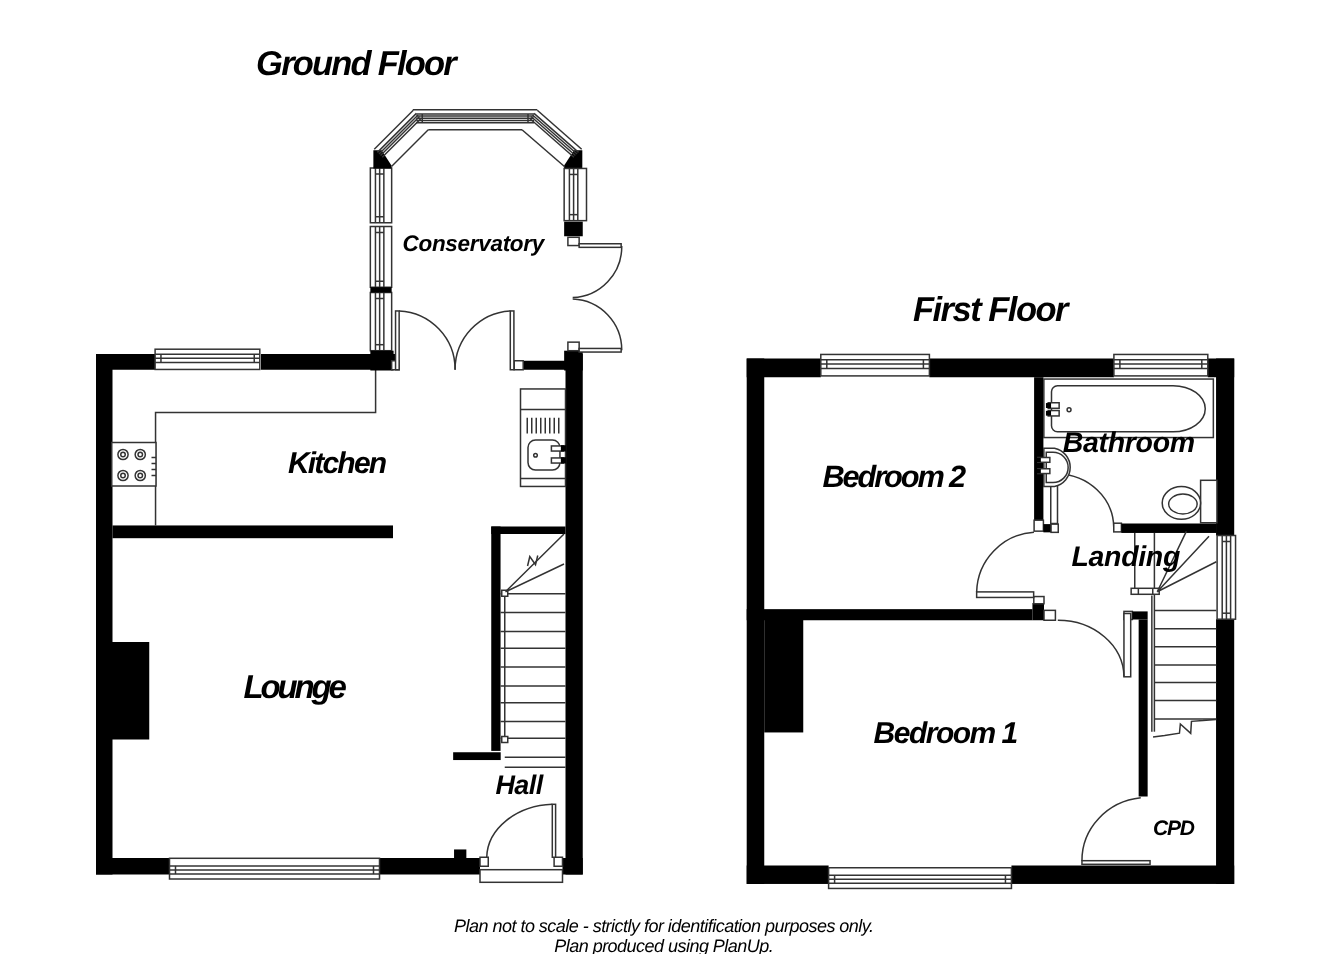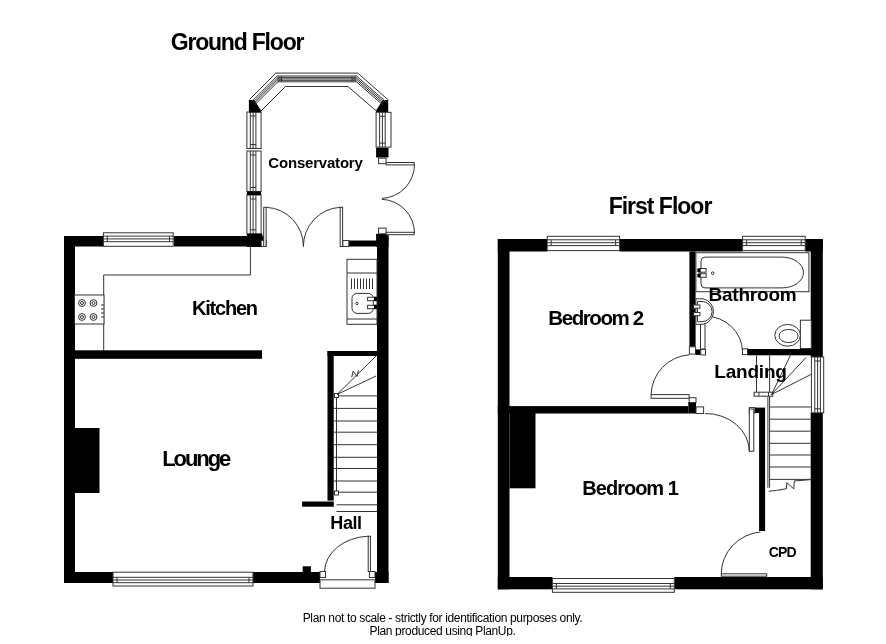--- a/index.html
+++ b/index.html
@@ -3,7 +3,7 @@
 <meta charset="utf-8">
 <style>
   html,body{margin:0;padding:0;background:#fff;}
-  .wrap{position:relative;width:886px;height:636px;font-family:"Liberation Sans", sans-serif;}
+  .wrap{position:relative;width:886px;height:636px;font-family:"Liberation Sans", sans-serif;font-style:italic;}
   svg{position:absolute;top:0;left:0;}
   text{font-family:"Liberation Sans", sans-serif;fill:#000;}
   .rm{font-weight:bold;}

